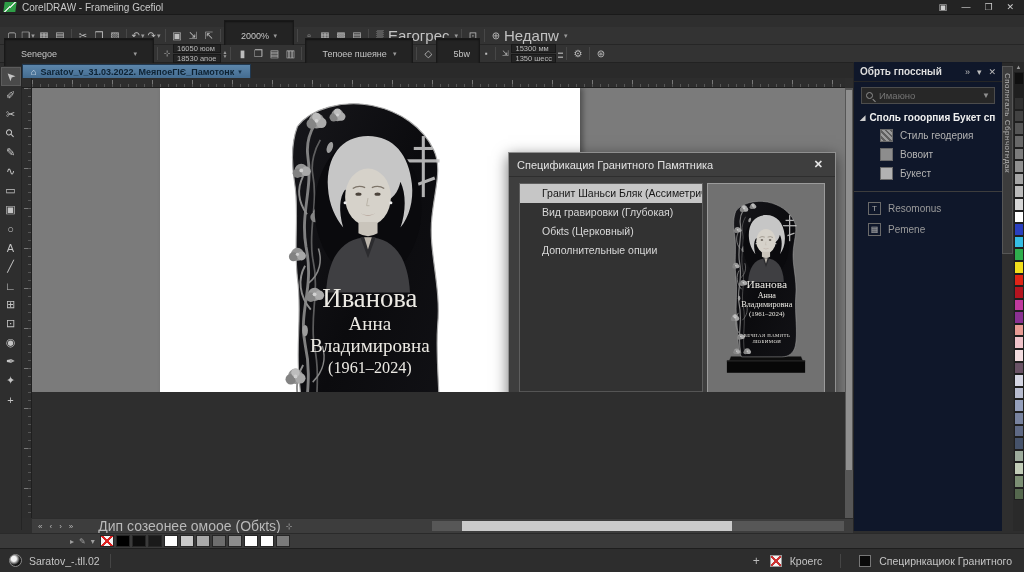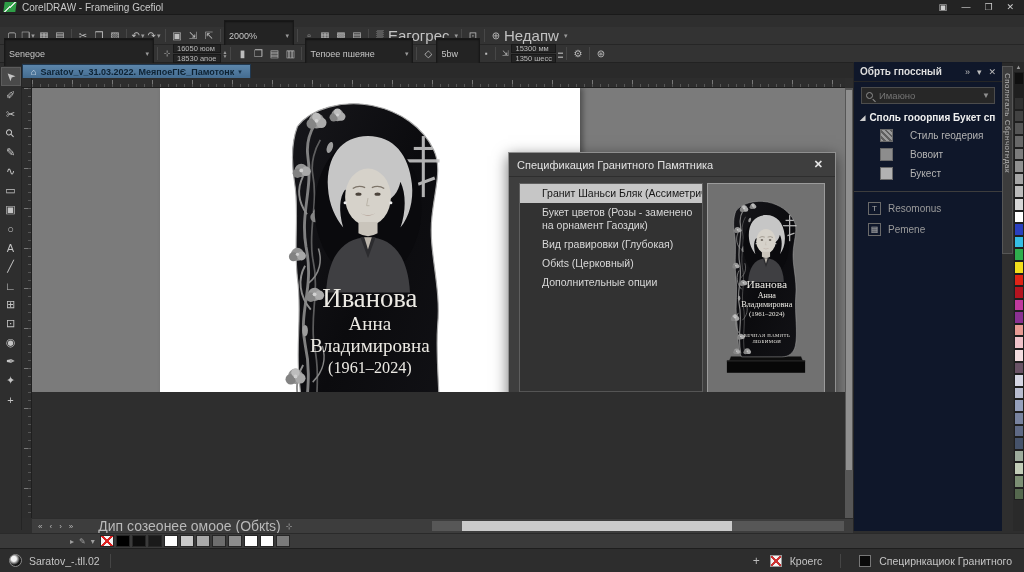--- a/index.html
+++ b/index.html
@@ -27,7 +27,7 @@
   .ti.sm{font-size:8px;min-width:12px}
   .ddc{font-size:7px;color:#9a9a9a;margin-left:1px}
   .sep{width:1px;height:13px;background:#222;border-right:1px solid #474747;margin:0 3px}
-  .field{background:#232323;border:1px solid #181818;box-shadow:inset 0 1px 2px rgba(0,0,0,.5);color:#c6c6c6;display:flex;align-items:center;padding:0 4px;height:32px;font-size:9px;white-space:nowrap}
+  .field{background:#232323;border:1px solid #181818;box-shadow:inset 0 1px 2px rgba(0,0,0,.5);color:#c6c6c6;display:flex;align-items:center;padding:0 16px;height:32px;font-size:9px;white-space:nowrap}
   .dd{display:flex;align-items:center;gap:4px}
   .stack{display:flex;flex-direction:column;gap:1px}
   .sfield{background:#232323;border:1px solid #181818;color:#b9b9b9;font-size:7.5px;line-height:7px;padding:0 3px;white-space:nowrap}

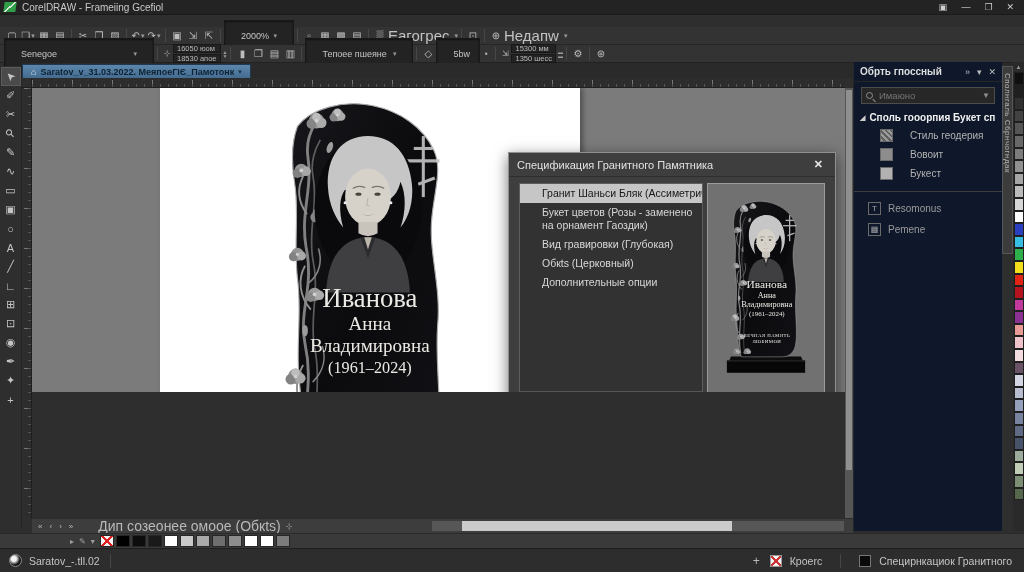--- a/index.html
+++ b/index.html
@@ -83,7 +83,7 @@
   .lens:after{content:"";position:absolute;width:4px;height:1.3px;background:#8e8e8e;transform:rotate(45deg);left:5px;top:7px}
   .funnel{margin-left:auto;color:#8e8e8e;font-size:8px}
   .dk-group{display:flex;align-items:center;gap:4px;padding:3px 6px;font-size:10px;color:#f0f0f0;font-weight:bold}
-  .dk-item{display:flex;align-items:center;gap:17px;padding:3px 6px 3px 26px;font-size:10px;color:#b3b3b3}
+  .dk-item{display:flex;align-items:center;gap:7px;padding:3px 6px 3px 26px;font-size:10px;color:#b3b3b3}
   .dk-item .sq{width:13px;height:13px;border:1px solid #6a6a6a;flex:none}
   .sq.p1{background:repeating-linear-gradient(45deg,#9a9a9a 0 2px,#5f5f5f 2px 4px)}
   .sq.p2{background:#8d8d8d}

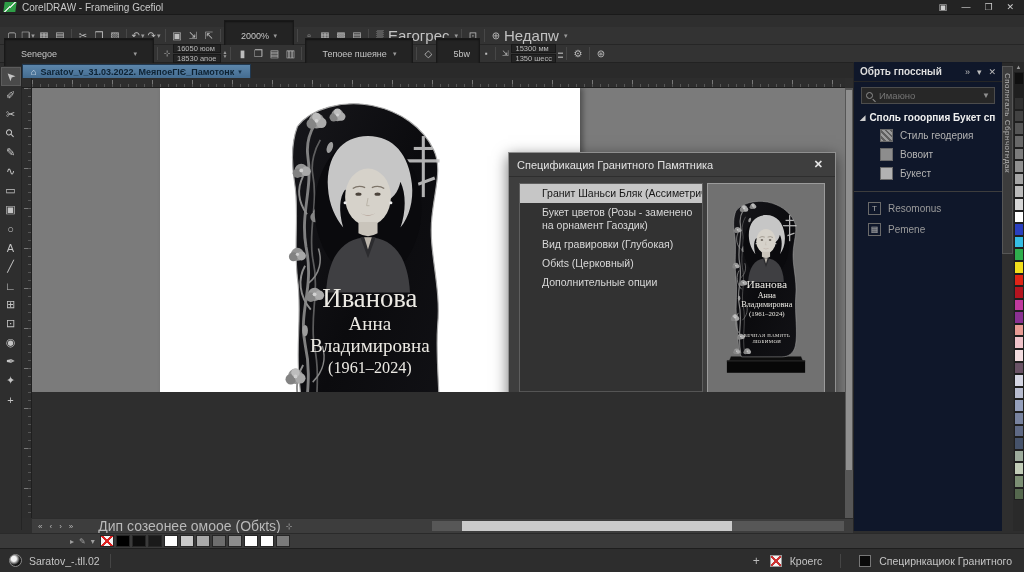--- a/index.html
+++ b/index.html
@@ -438,7 +438,6 @@
       </div>
       <div class="spec-list" id="speclist">
         <div class="spec-item sel">Гранит Шаньси Бляк (Ассиметричная</div>
-          <div class="spec-item">Букет цветов (Розы - заменено на орнамент Гаоздик)</div>
           <div class="spec-item">Вид гравировки (Глубокая)</div>
           <div class="spec-item">Обкts (Церковный)</div>
           <div class="spec-item">Дополнительные опции</div>

